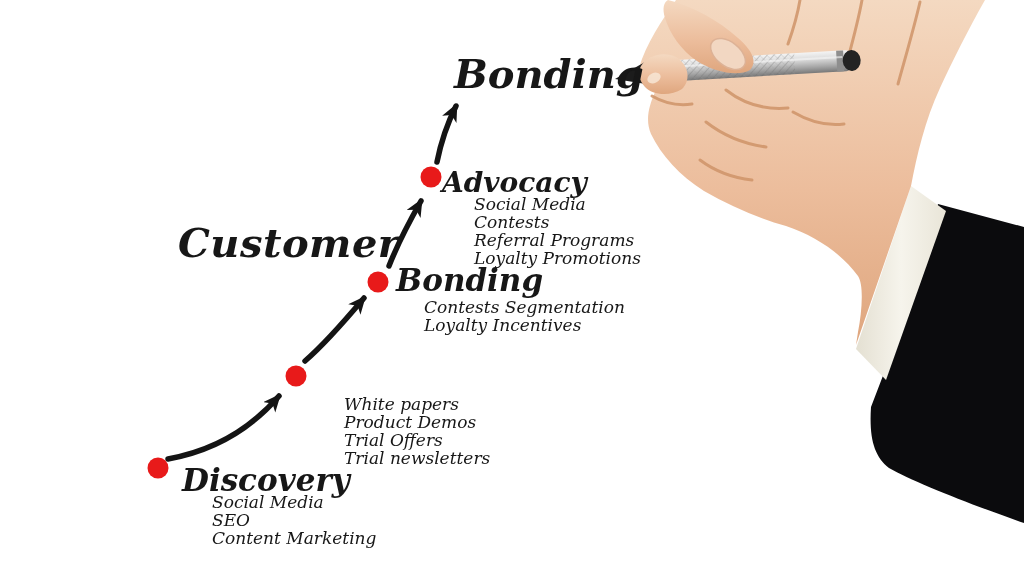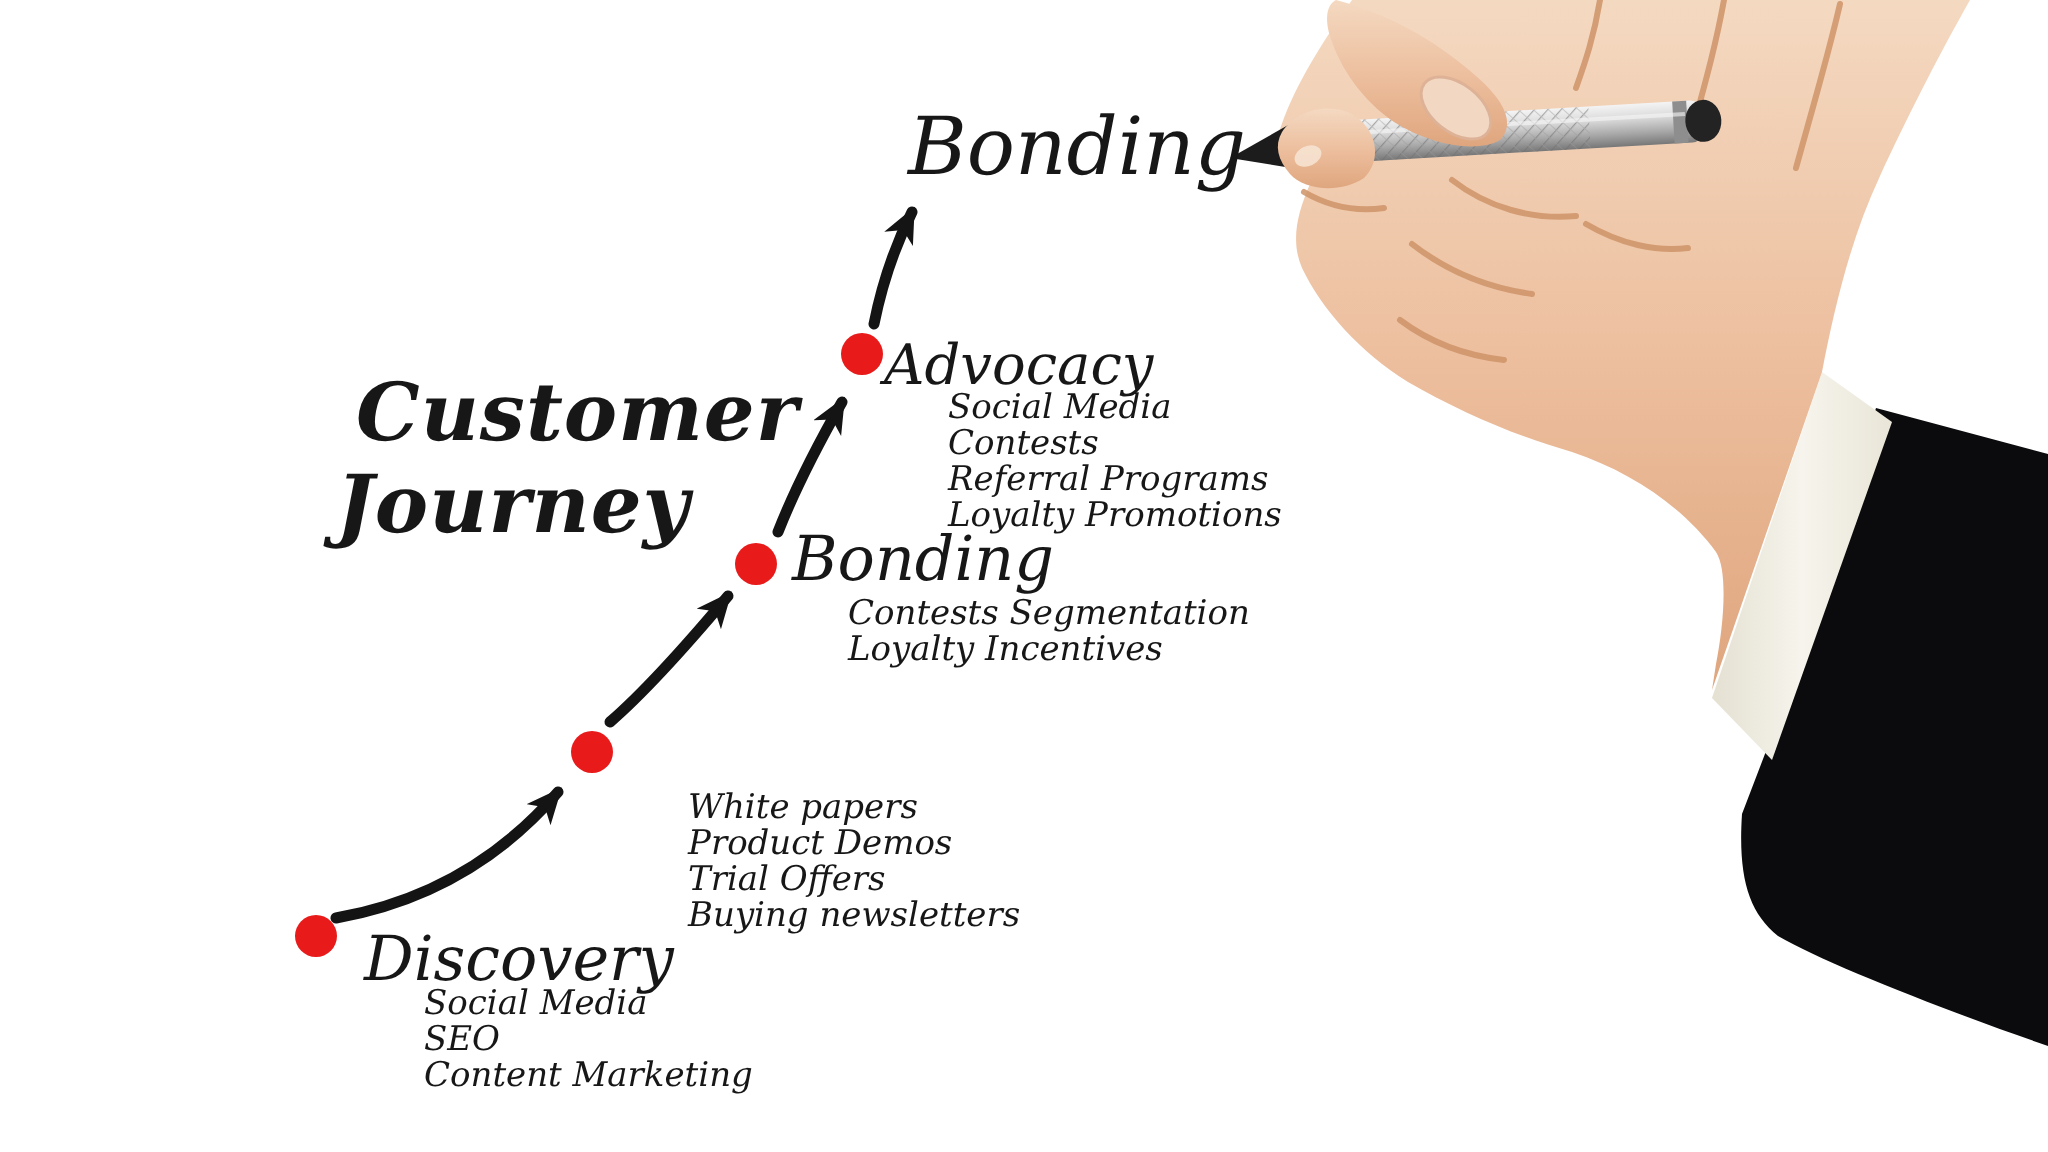--- a/index.html
+++ b/index.html
@@ -15,7 +15,7 @@
   }
   .hand-title .l1{margin-left:10px;}
   .stage-title{
-    font-style:italic;font-weight:400;white-space:nowrap;line-height:1;
+    font-style:italic;font-weight:700;white-space:nowrap;line-height:1;
   }
   .stage-items{
     font-style:italic;font-weight:400;font-size:17px;line-height:18px;white-space:nowrap;

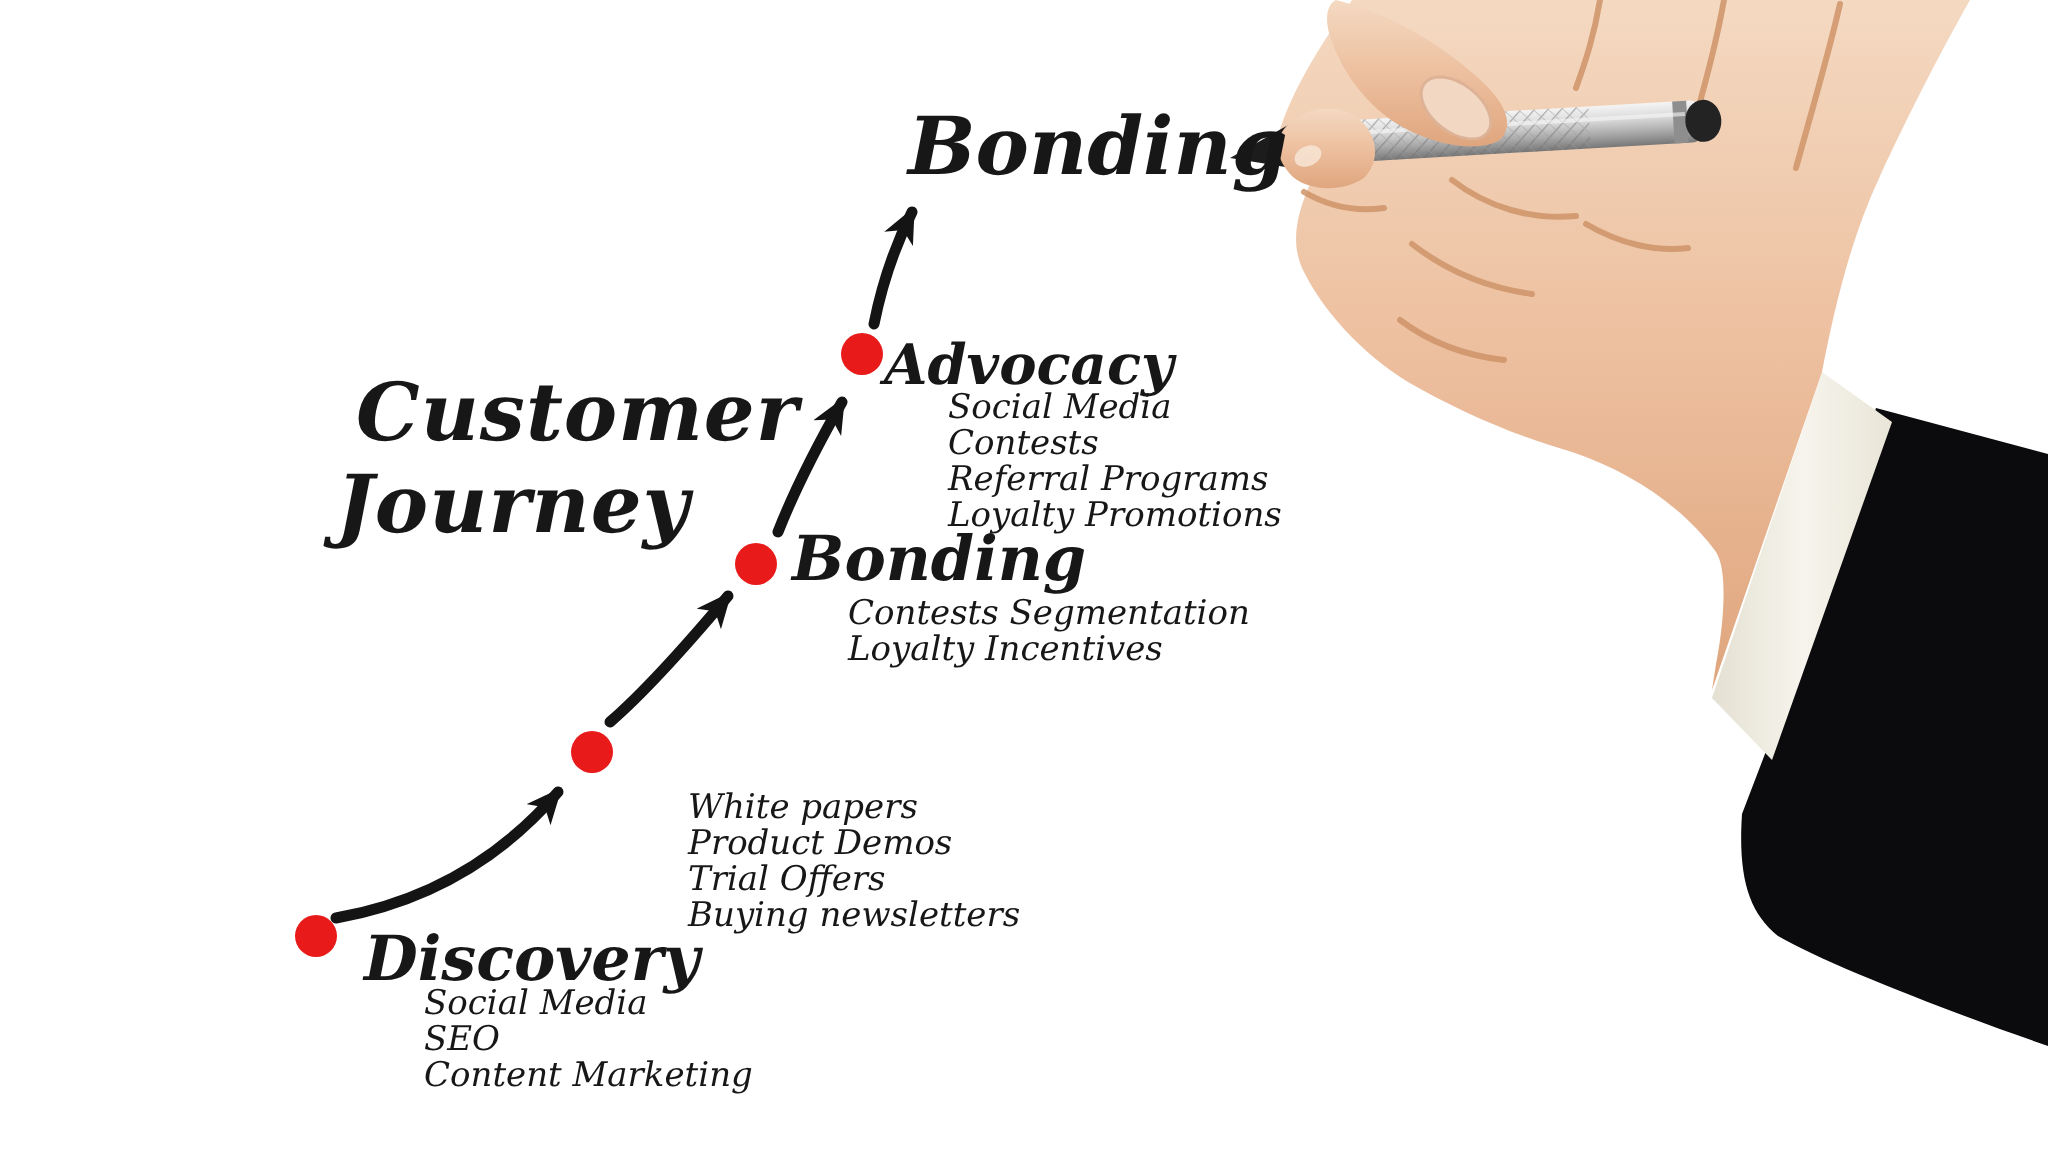--- a/index.html
+++ b/index.html
@@ -13,7 +13,7 @@
     font-style:italic;font-weight:700;font-size:40px;line-height:46px;letter-spacing:.5px;
     white-space:nowrap;
   }
-  .hand-title .l1{margin-left:10px;}
+  .hand-title .l1{margin-left:10px;margin-top:36px;}
   .stage-title{
     font-style:italic;font-weight:700;white-space:nowrap;line-height:1;
   }

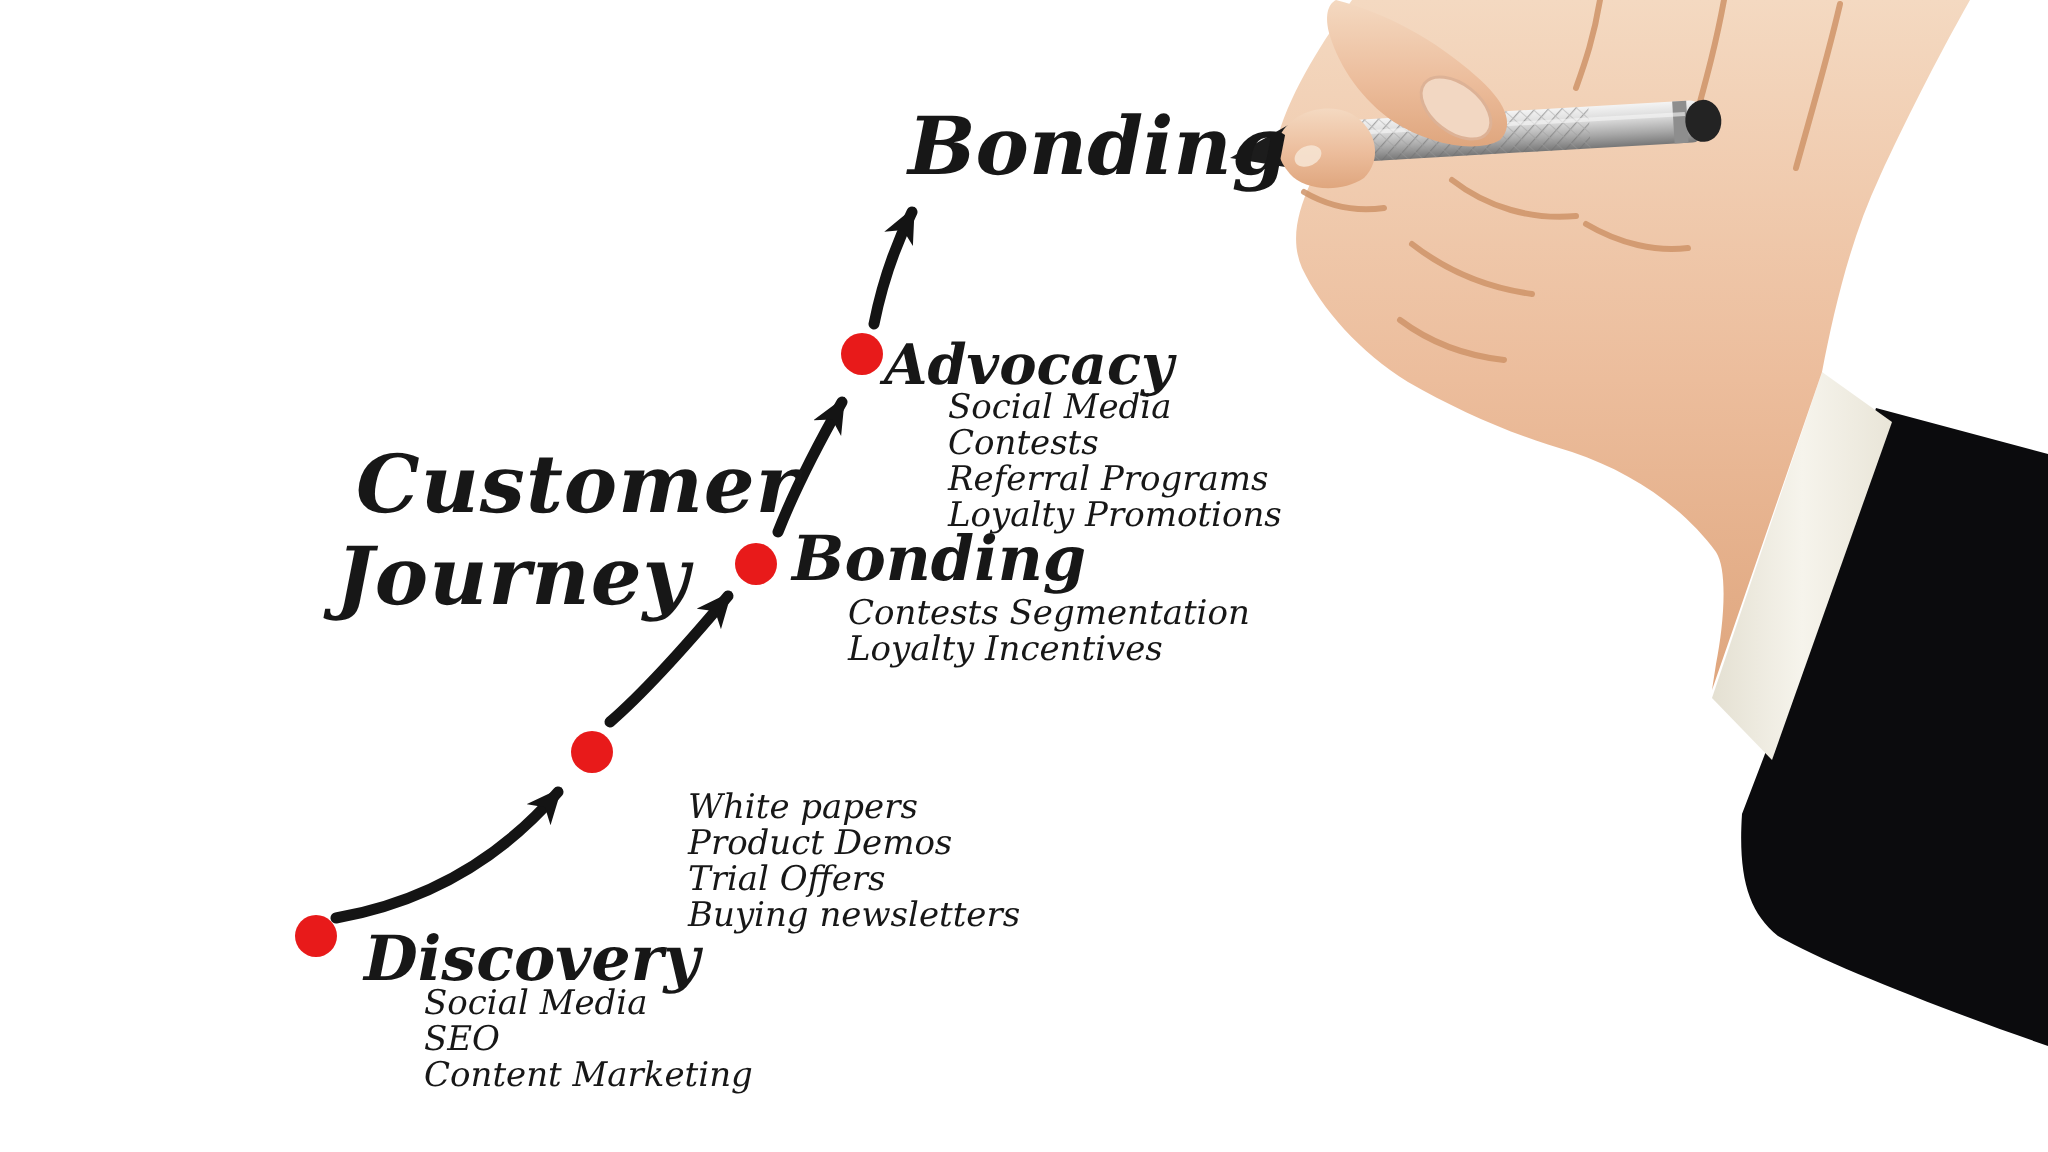--- a/index.html
+++ b/index.html
@@ -142,7 +142,6 @@
 
   <div class="abs hand-title cj">
     <div class="l1">Customer</div>
-    <div class="l2">Journey</div>
   </div>
 
   <div class="abs stage-title t-discovery">Discovery</div>

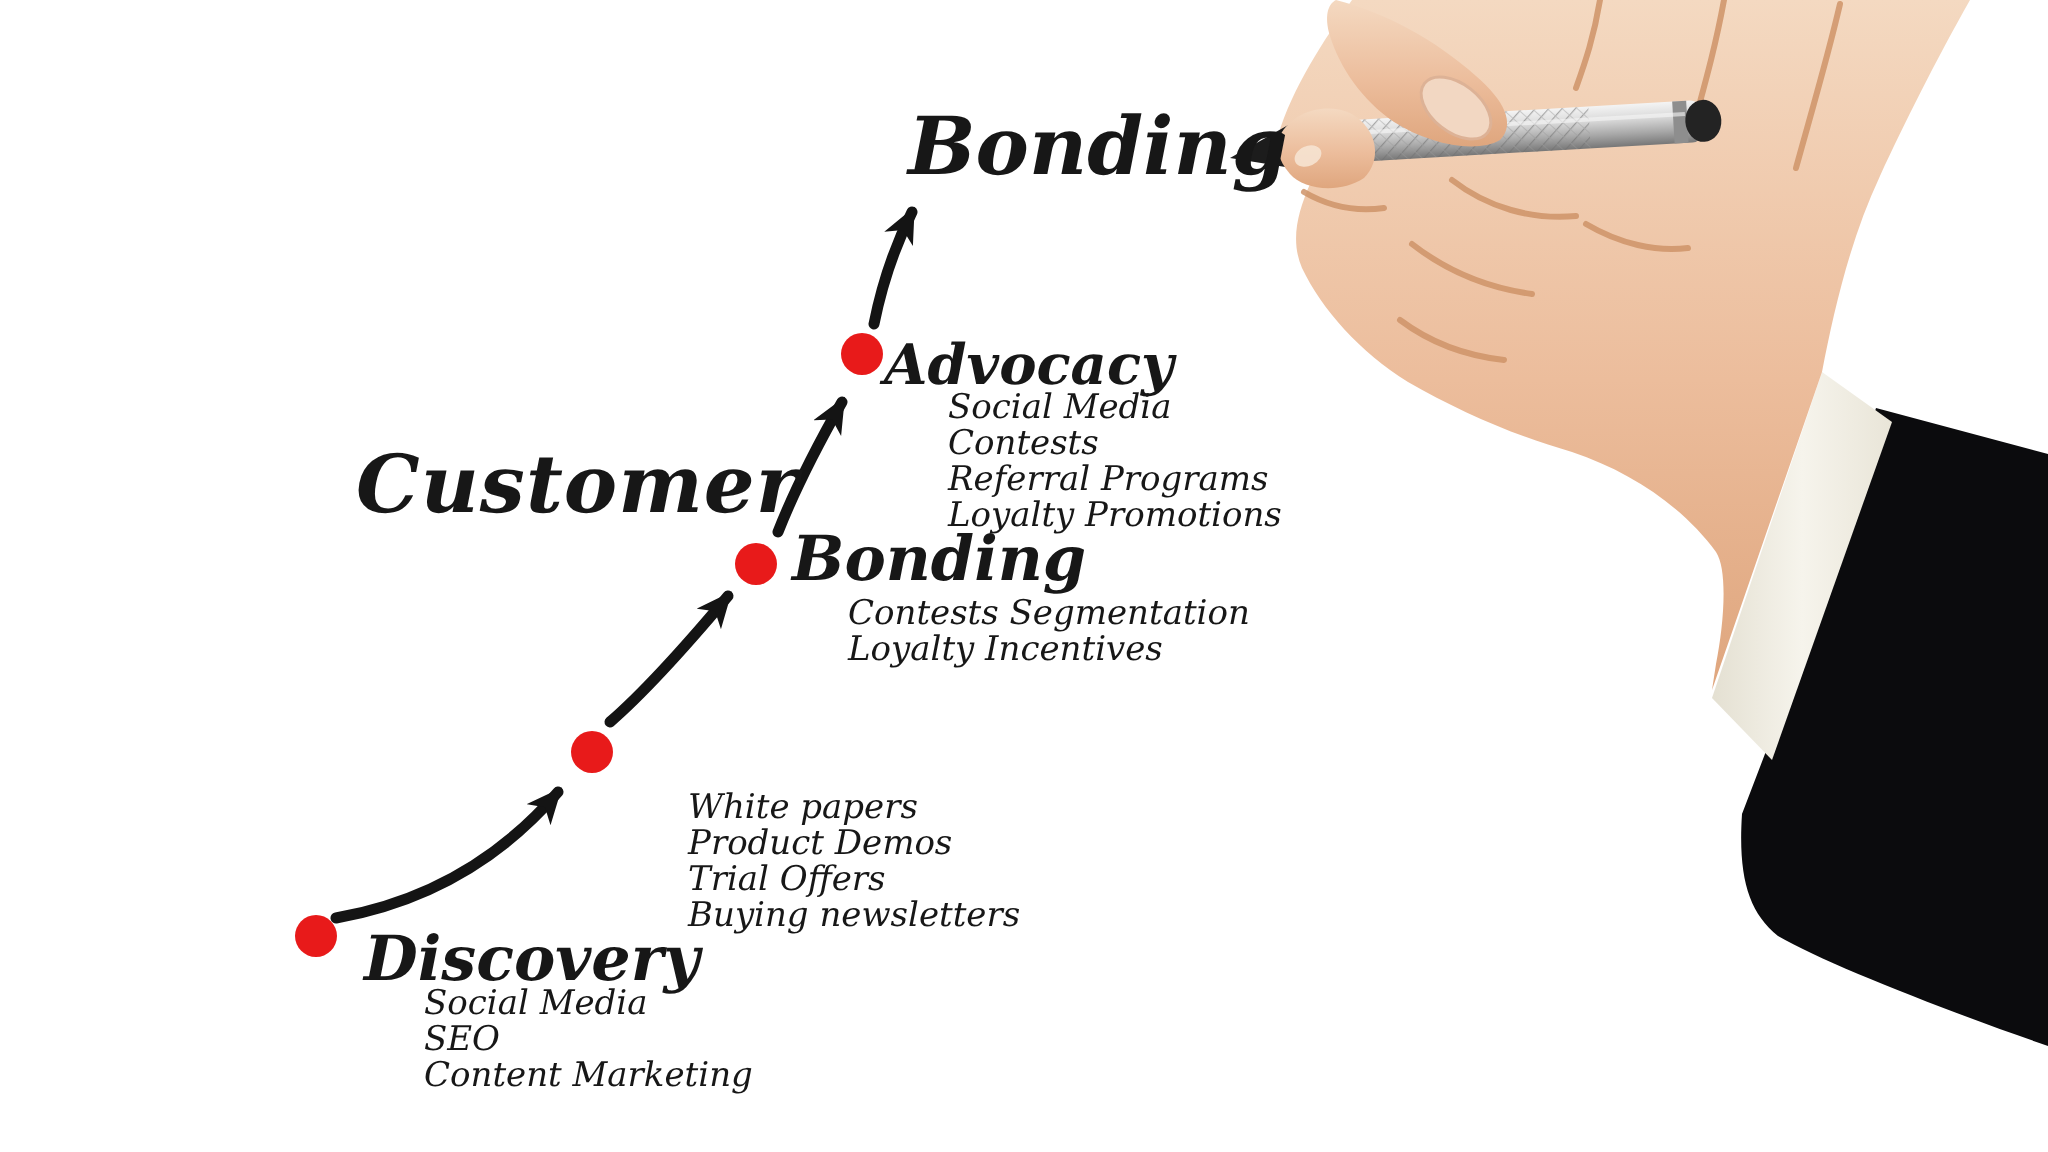--- a/index.html
+++ b/index.html
@@ -155,7 +155,7 @@
     <div>White papers</div>
     <div>Product Demos</div>
     <div>Trial Offers</div>
-    <div>Buying newsletters</div>
+    <div>Trial newsletters</div>
   </div>
 
   <div class="abs stage-title t-buying">Bonding</div>

